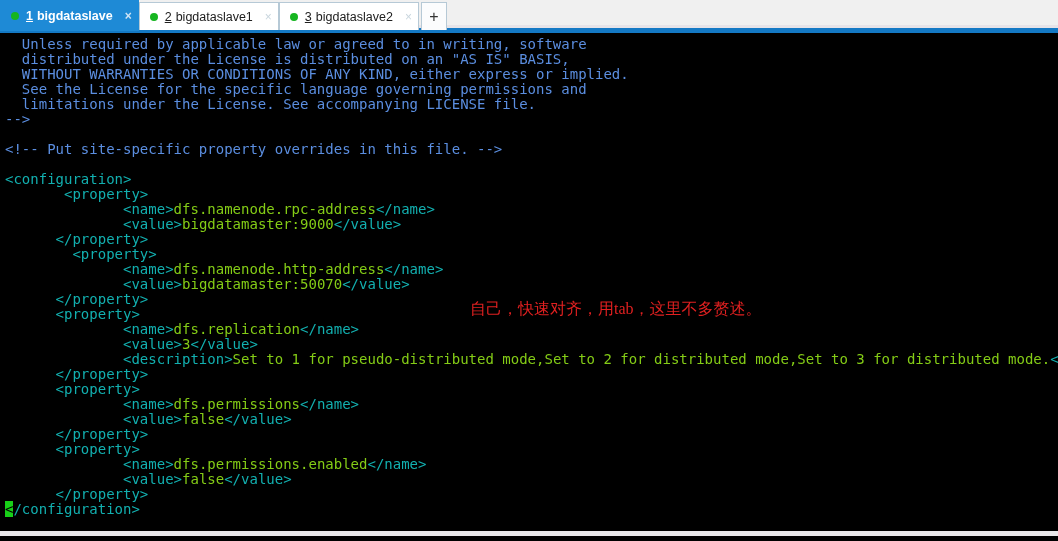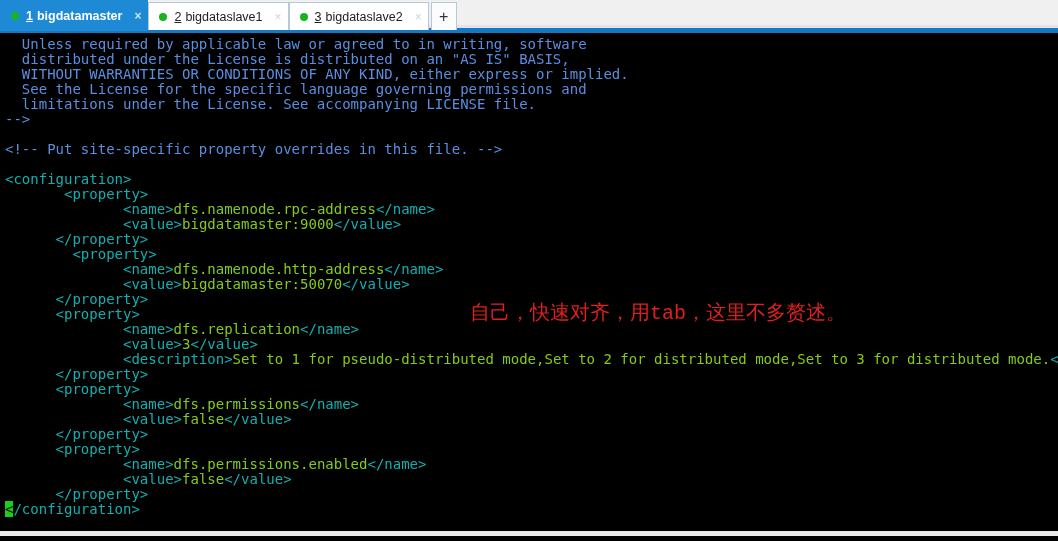--- a/index.html
+++ b/index.html
@@ -153,7 +153,7 @@
       <div class="tab active">
         <span class="tab-dot" style="background: rgb(22, 181, 32);"></span>
         <span class="tab-num">1</span>
-        <span class="tab-title">bigdatamaster</span>
+        <span class="tab-title">bigdataslave</span>
         <span class="tab-close">×</span>
       </div>
       <div class="tab inactive">

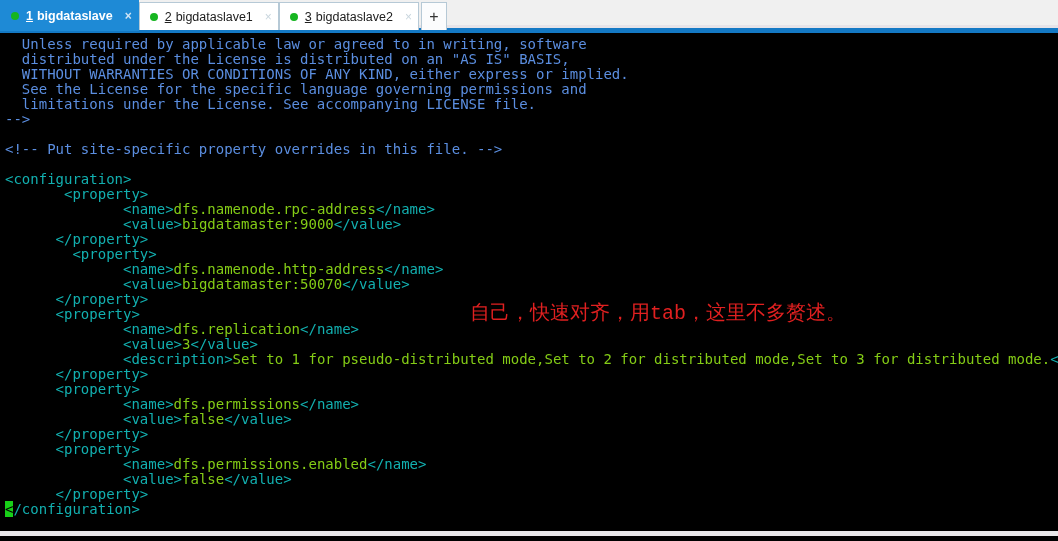--- a/index.html
+++ b/index.html
@@ -133,8 +133,8 @@
     left: 470px;
     top: 266px;
     color: #e02020;
-    font-size: 20px;
-    font-family: Liberation Mono, monospace;
+    font-size: 16px;
+    font-family: Liberation Serif, serif;
     white-space: nowrap;
   }
 

